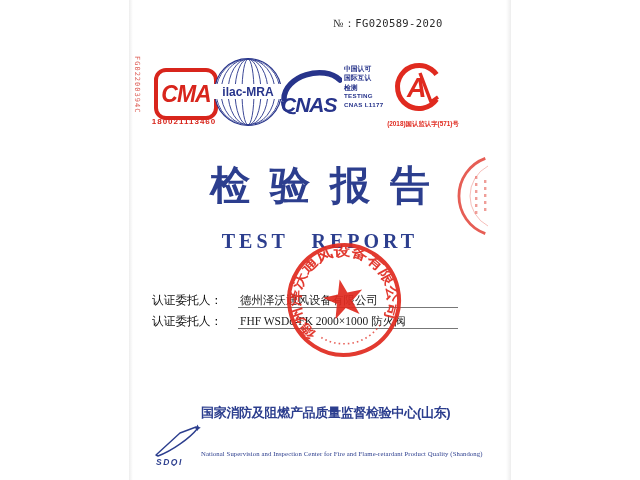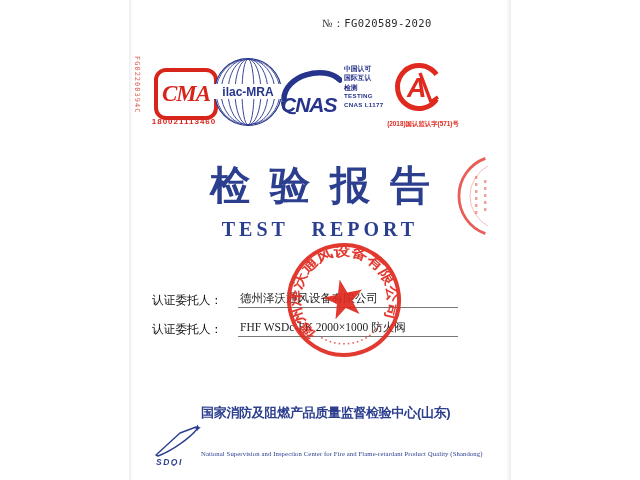--- a/index.html
+++ b/index.html
@@ -12,7 +12,7 @@
   .scan-edge.left{left:129px;width:4px;background:linear-gradient(to right,rgba(0,0,0,0.07),rgba(0,0,0,0));}
   .scan-edge.right{left:506px;width:5px;background:linear-gradient(to left,rgba(0,0,0,0.07),rgba(0,0,0,0));}
 
-  .serial{position:absolute;left:322px;top:16px;font-size:11px;color:#2a2a2a;letter-spacing:.4px;}
+  .serial{position:absolute;left:333px;top:16px;font-size:11px;color:#2a2a2a;letter-spacing:.4px;}
   .serial .num{font-family:"DejaVu Sans Mono", monospace;font-size:10.5px;}
 
   .side-code{

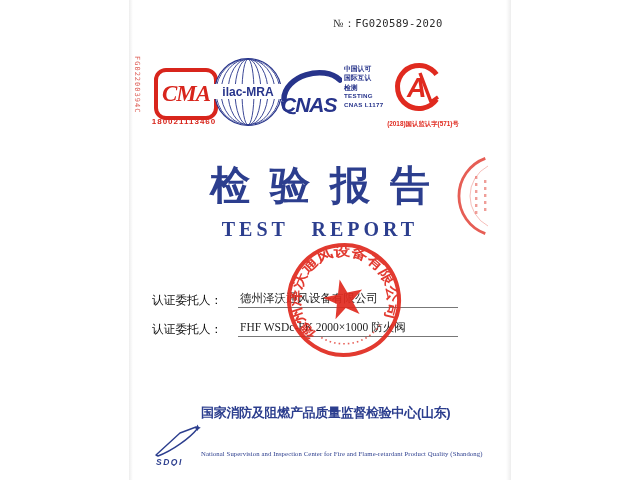--- a/index.html
+++ b/index.html
@@ -25,7 +25,7 @@
   
   .cma{position:absolute;left:154px;top:68px;width:56px;height:44px;
     border:4px solid #d8251c;border-radius:12px;display:flex;align-items:center;justify-content:center;}
-  .cma span{font-family:Liberation Serif, serif;font-weight:900;font-style:italic;
+  .cma span{font-family:Liberation Sans, sans-serif;font-weight:900;font-style:italic;
     font-size:23px;color:#d8251c;letter-spacing:-1px;}
   .cma-number{position:absolute;left:146px;top:117px;width:76px;text-align:center;
     font-family:"Liberation Sans", sans-serif;font-weight:700;font-size:8px;color:#d8251c;letter-spacing:1px;}

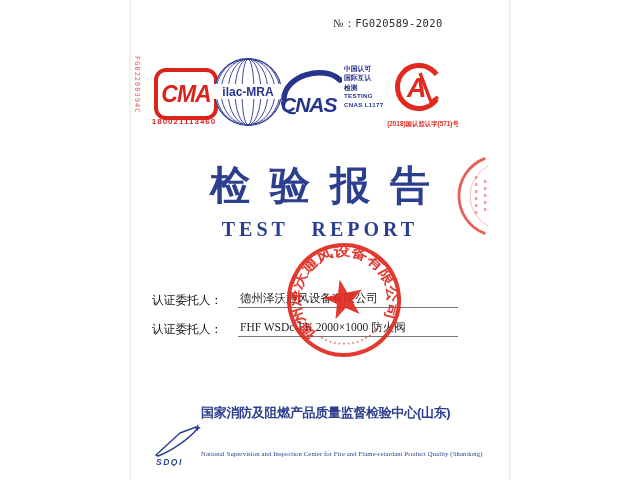--- a/index.html
+++ b/index.html
@@ -44,7 +44,7 @@
   .title-zh{position:absolute;left:133px;top:158px;width:374px;text-align:center;
     font-family:"Liberation Sans", sans-serif;font-weight:900;font-size:40px;color:#2c3e8e;
     letter-spacing:20px;text-indent:20px;}
-  .title-en{position:absolute;left:133px;top:218px;width:374px;text-align:center;
+  .title-en{position:absolute;left:133px;top:230px;width:374px;text-align:center;
     font-weight:700;font-size:20px;color:#2c3e8e;letter-spacing:4px;word-spacing:14px;}
 
   

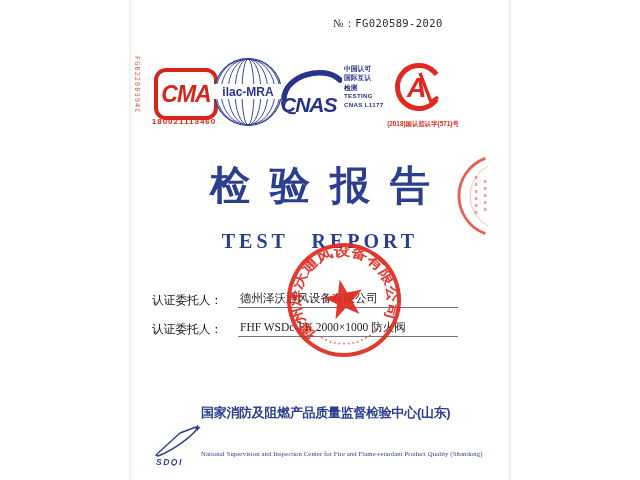--- a/index.html
+++ b/index.html
@@ -49,7 +49,7 @@
 
   
   .fields{position:absolute;left:152px;top:293px;}
-  .frow{display:flex;align-items:flex-end;margin-bottom:14px;height:15px;}
+  .frow{display:flex;margin-bottom:6px;height:15px;}
   .flabel{font-size:11.7px;color:#111;white-space:pre;width:86px;flex:none;}
   .fvalue{width:216px;flex:none;border-bottom:1px solid #777;
     font-size:11.5px;color:#222;padding:0 2px 1px 2px;white-space:nowrap;overflow:hidden;}

